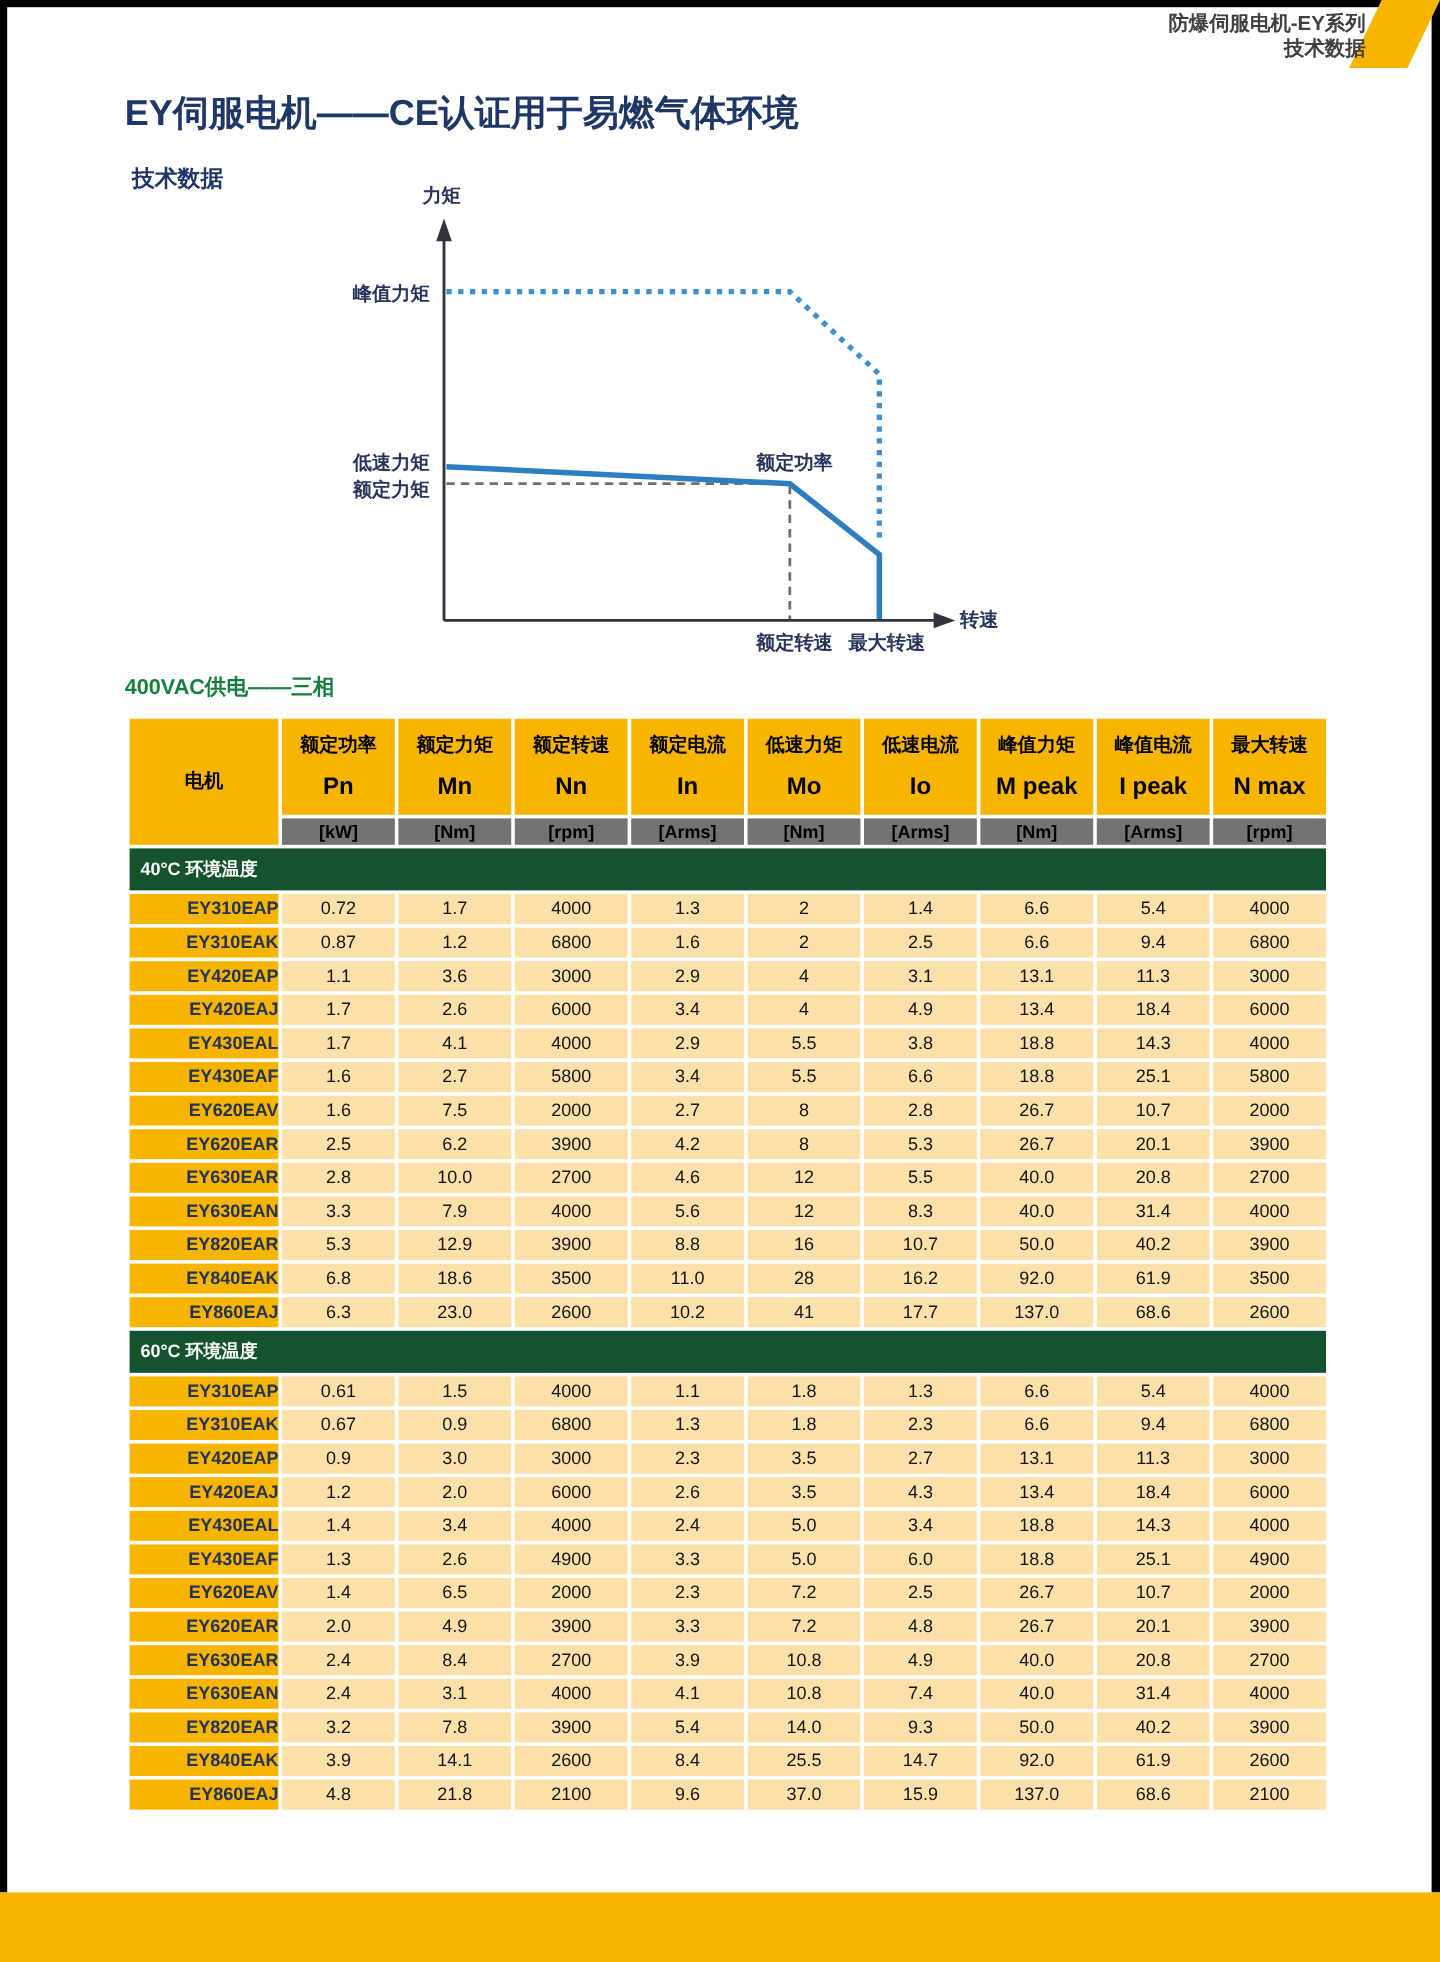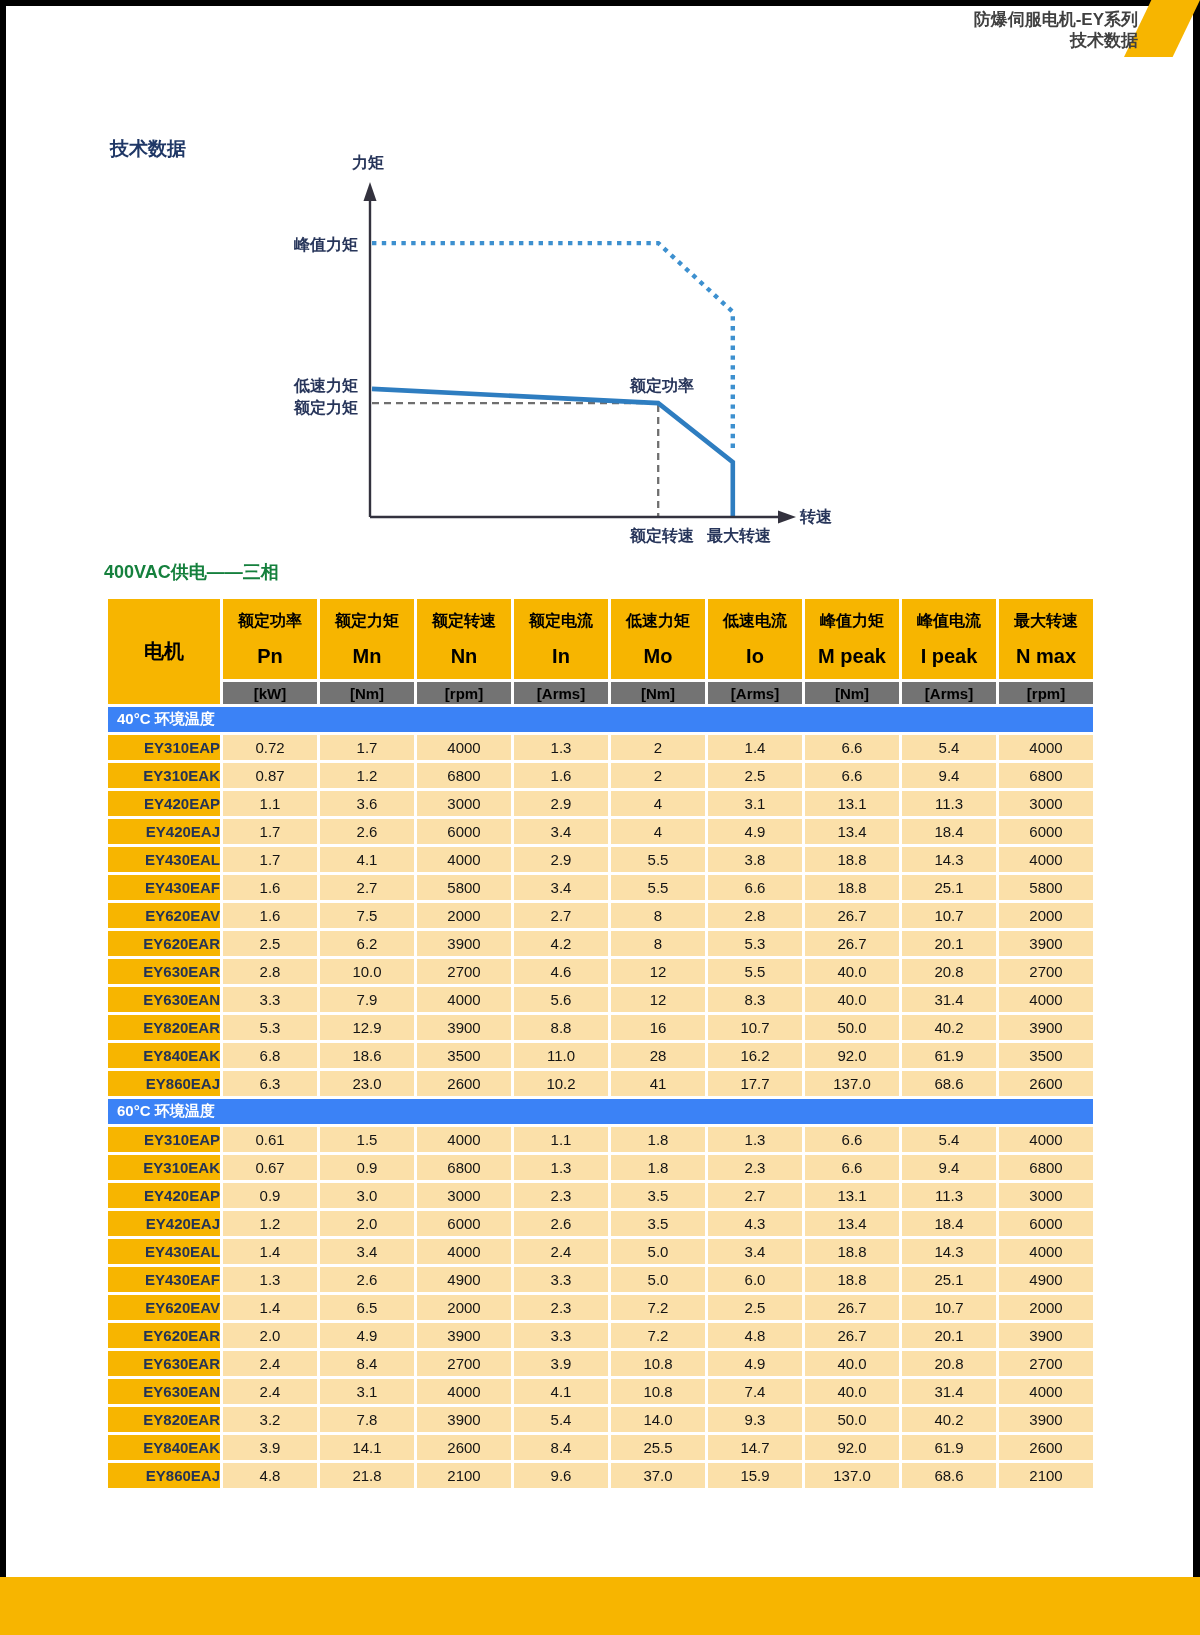--- a/index.html
+++ b/index.html
@@ -57,6 +57,7 @@
     <div>技术数据</div>
   </div>
 
+  <div class="page-title">EY伺服电机——CE认证用于易燃气体环境</div>
   <div class="subtitle">技术数据</div>
 
   <svg class="chart" viewBox="270 140 580 420">

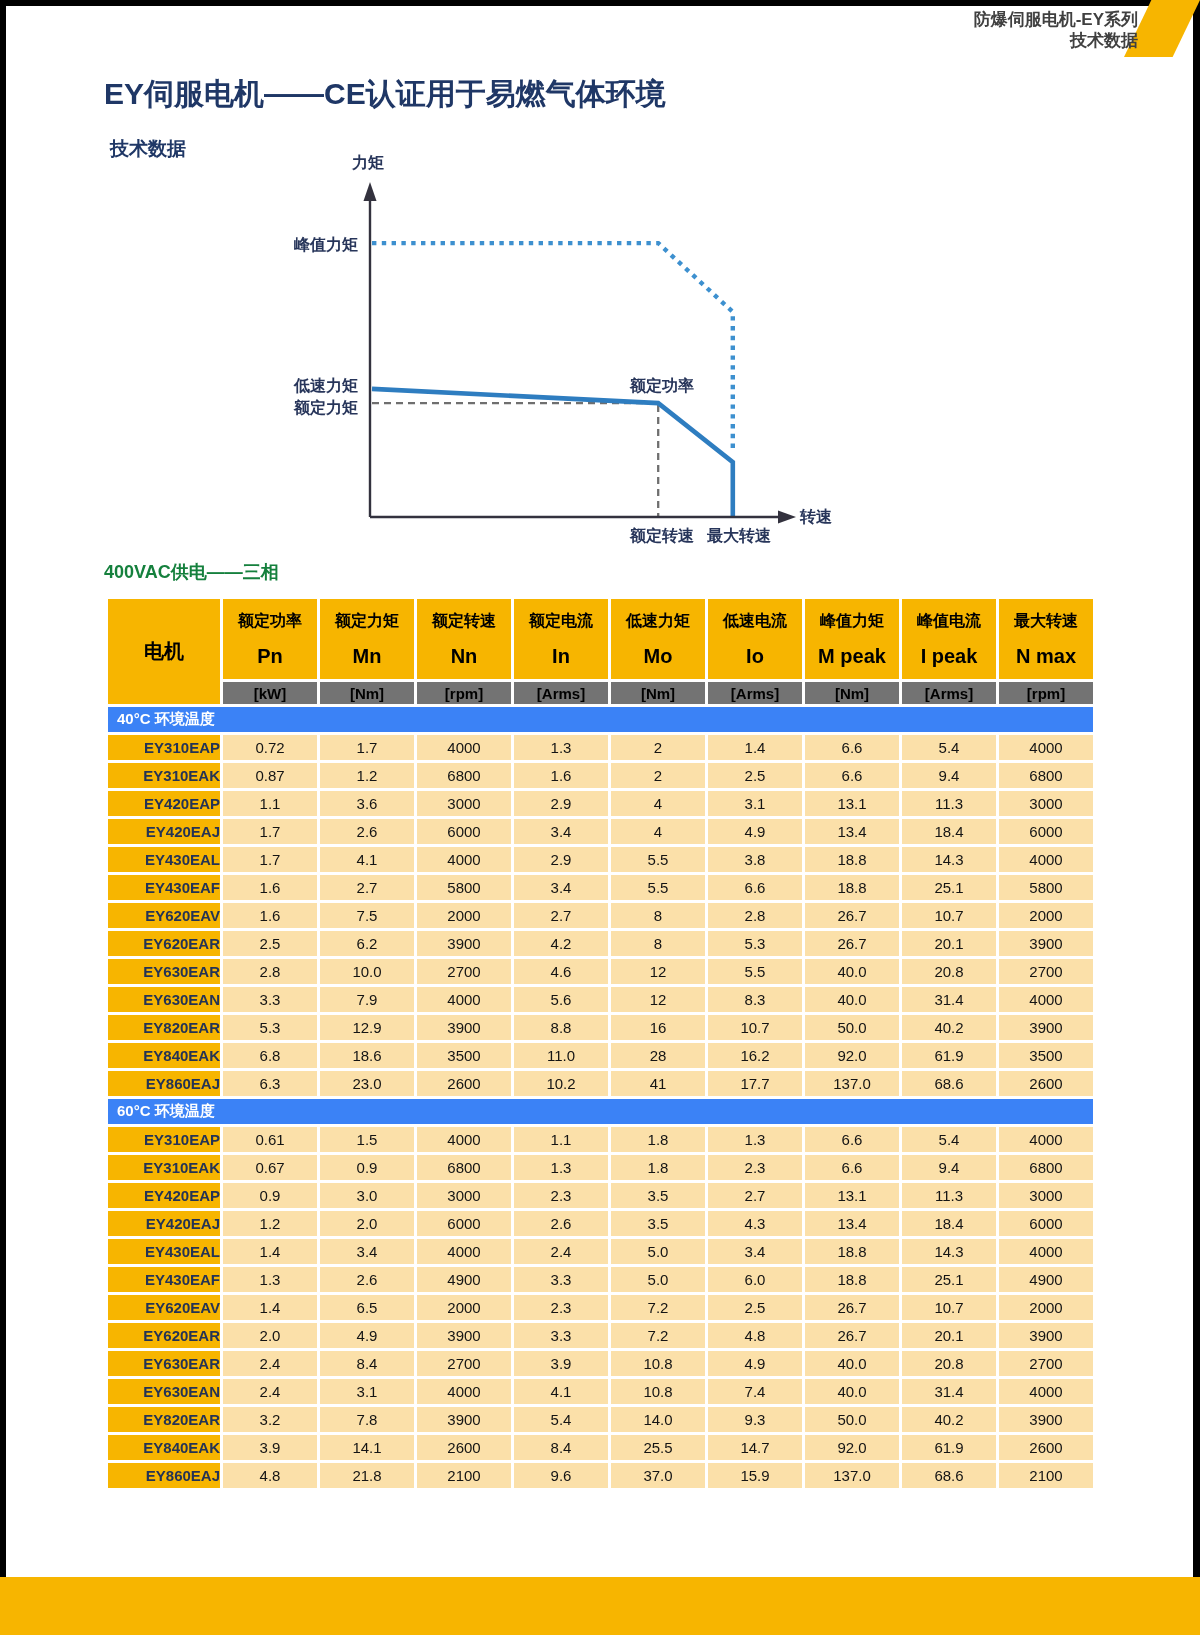--- a/index.html
+++ b/index.html
@@ -35,7 +35,7 @@
         width:94px;height:80px;}
   th.hcell .cn{font-size:16px;margin-bottom:13px;}
   th.hcell .sym{font-size:20px;}
-  th.motor-h{width:112px;font-size:20px;}
+  th.motor-h{width:124px;font-size:16px;}
   tr.unit-row th{background:#737373;color:#000;font-weight:700;font-size:15px;height:22px;text-align:center;}
   tr.section-row td{background:#3b82f6;color:#ffffff;font-size:15px;font-weight:700;
         text-align:left;padding-left:9px;height:25px;}

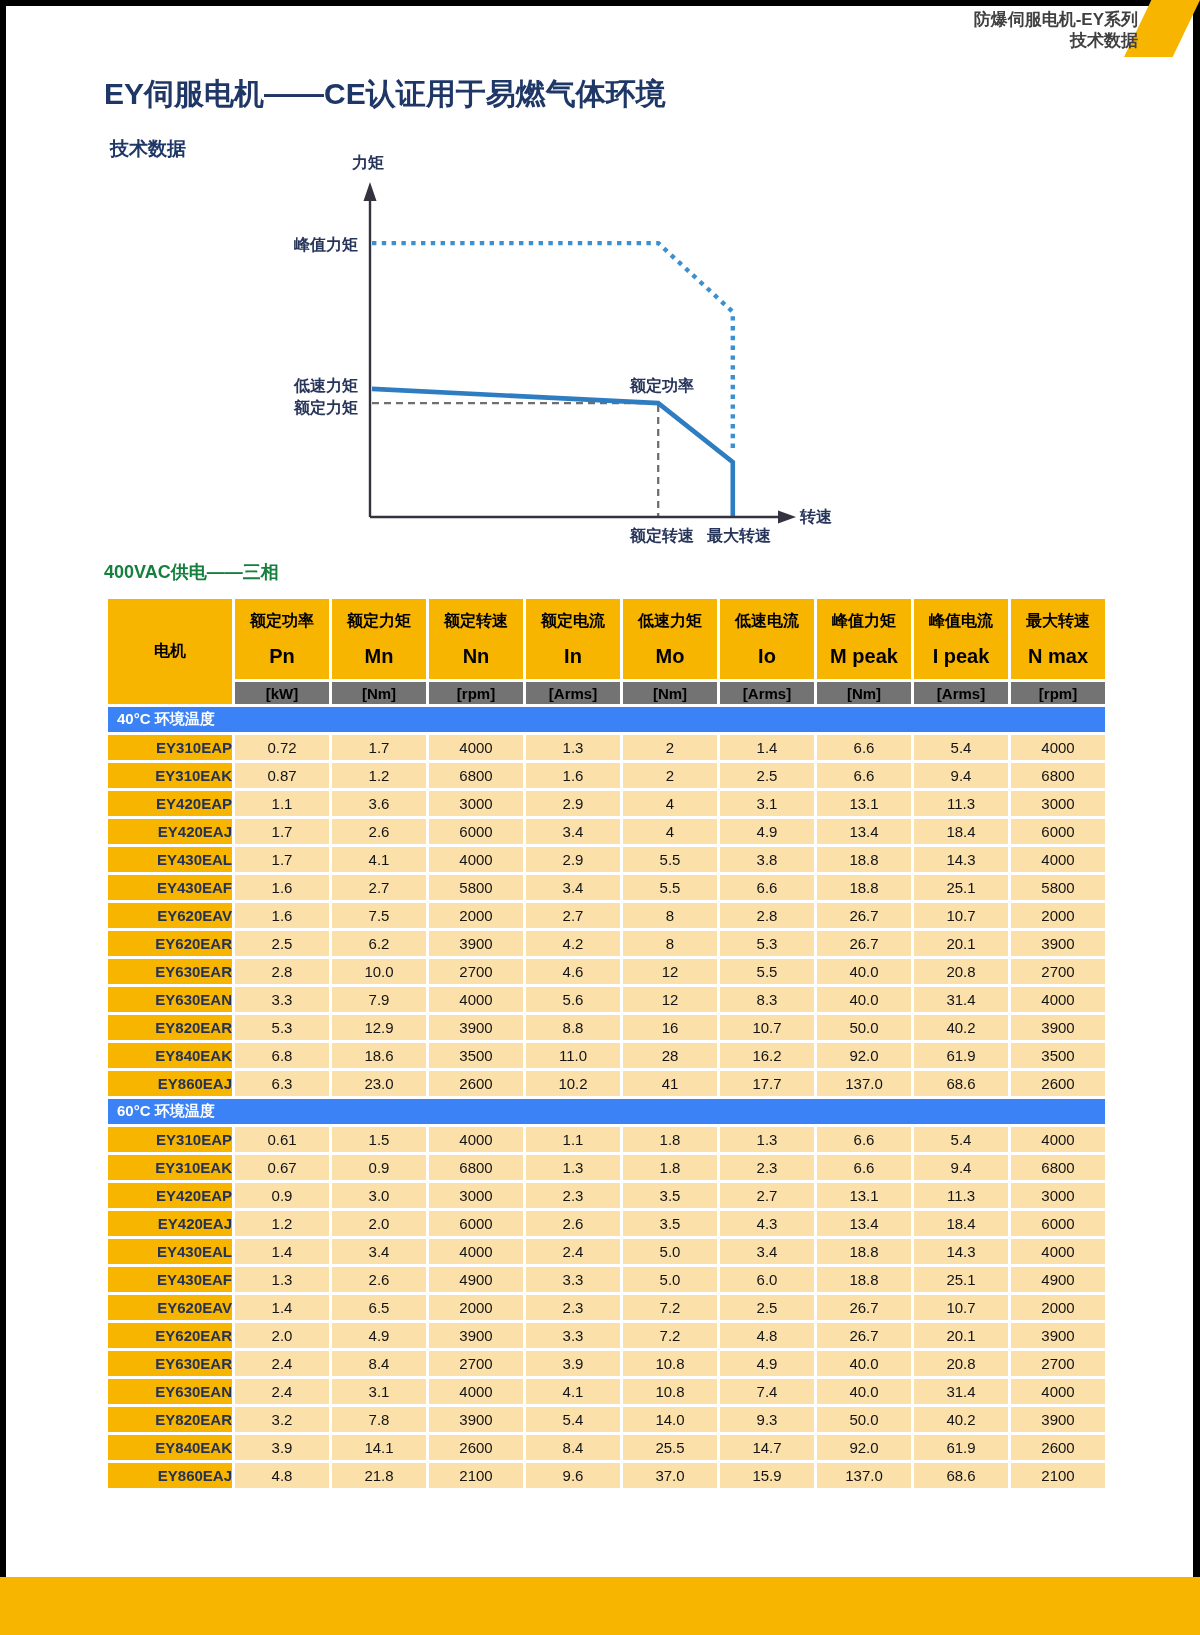--- a/index.html
+++ b/index.html
@@ -37,8 +37,8 @@
   th.hcell .sym{font-size:20px;}
   th.motor-h{width:124px;font-size:16px;}
   tr.unit-row th{background:#737373;color:#000;font-weight:700;font-size:15px;height:22px;text-align:center;}
-  tr.section-row td{background:#3b82f6;color:#ffffff;font-size:15px;font-weight:700;
-        text-align:left;padding-left:9px;height:25px;}
+  tr.section-row td{background:#14532d;color:#ffffff;font-size:15px;font-weight:700;
+        text-align:left;padding-left:9px;height:35px;}
   td.motor{background:#F7B500;color:#243355;font-weight:700;font-size:15px;text-align:right;height:25px;}
   td.val{background:#FBE0A9;color:#141414;font-size:15px;text-align:center;height:25px;}
 </style>

